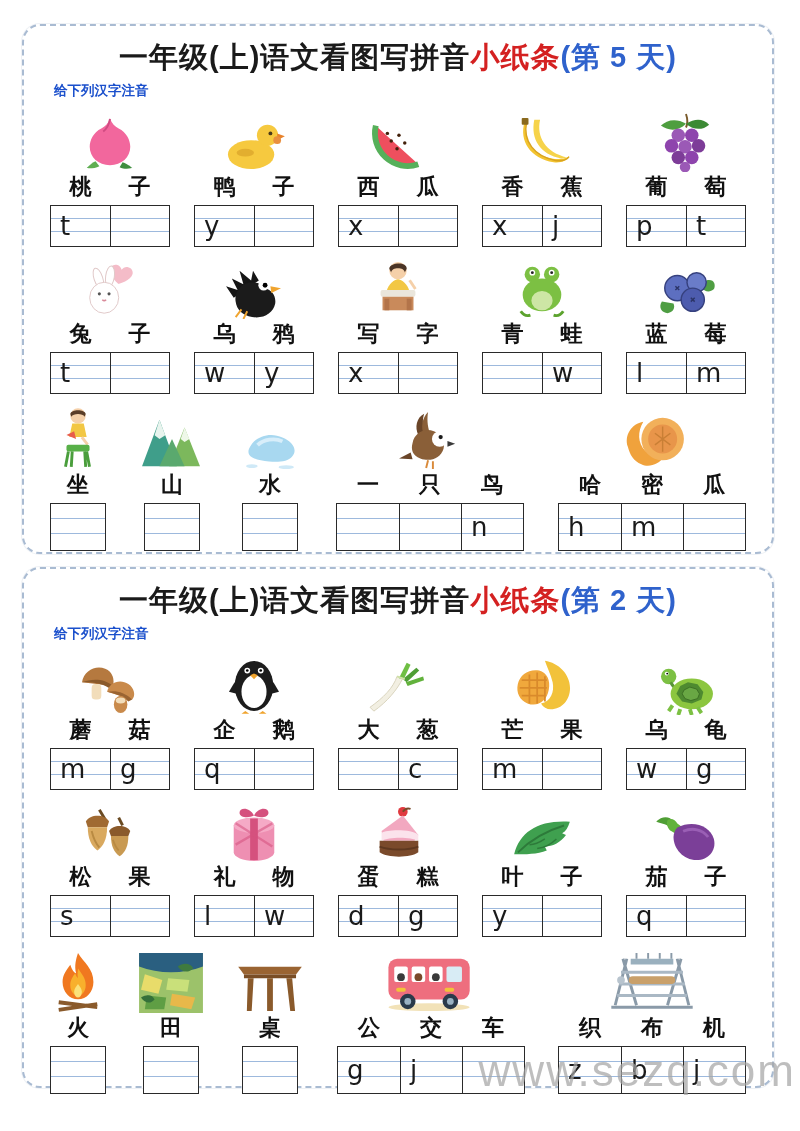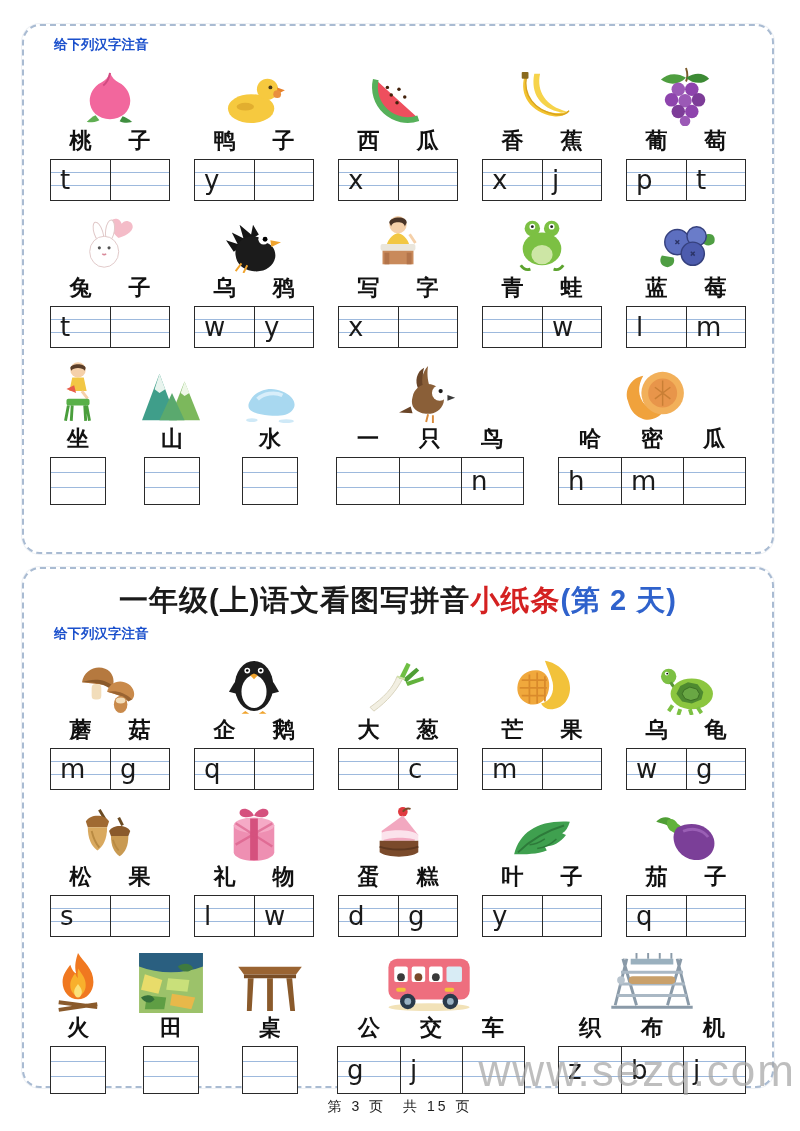--- a/index.html
+++ b/index.html
@@ -43,6 +43,7 @@
 <div class="page">
 
   <section class="card sec0">
+    <h1 class="title"><span class="t-main">一年级(上)语文看图写拼音</span><span class="t-red">小纸条</span><span class="t-blue">(第 5 天)</span></h1>
     <div class="instruction">给下列汉字注音</div>
     <div class="rows">
         <div class="row">

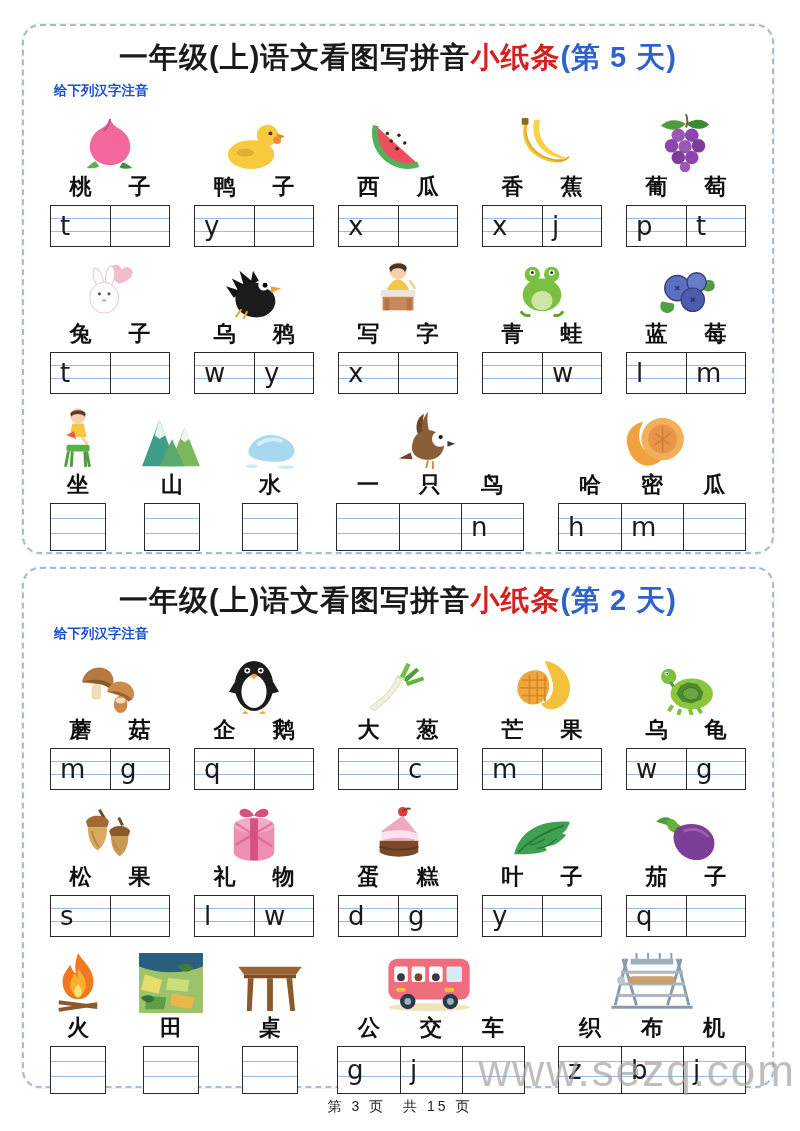--- a/index.html
+++ b/index.html
@@ -677,7 +677,6 @@
   </section>
 
   <div class="watermark">www.sezq.com</div>
-  <div class="footer">第 3 页　共 15 页</div>
 </div>
 
 </body></html>

